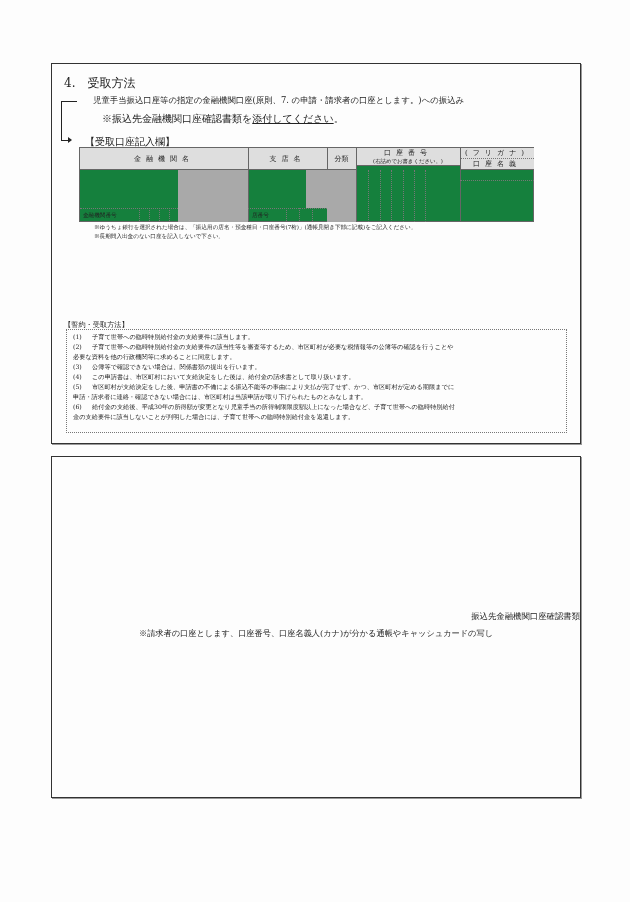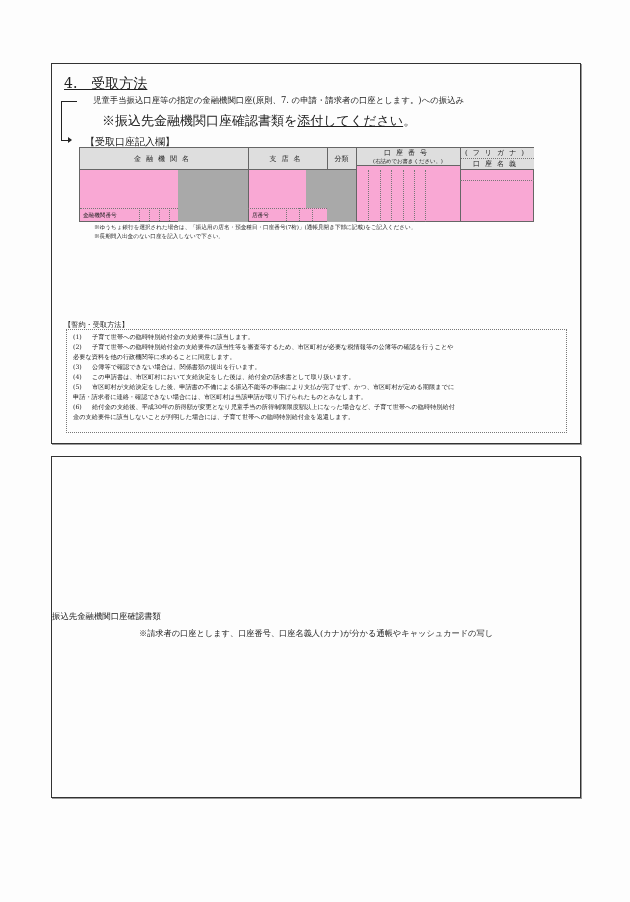--- a/index.html
+++ b/index.html
@@ -22,7 +22,7 @@
     #box2 { left: 51px; top: 456px; width: 530px; height: 342px; }
 
     .abs { position: absolute; white-space: nowrap; }
-    .section-title { left: 12px; top: 11px; font-size: 14px; text-decoration: underline; }
+    .section-title { left: 12px; top: 11px; font-size: 12px; }
     .line1 { left: 41px; top: 31px; font-size: 8.4px; }
     .line2 { left: 50px; top: 48px; font-size: 13px; }
     .line2 u { text-decoration: underline; }

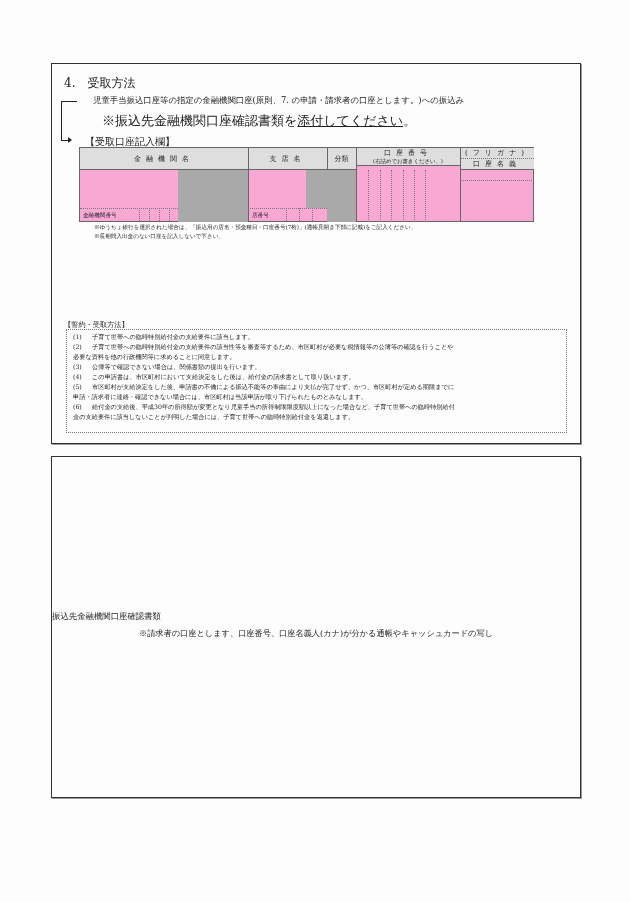--- a/index.html
+++ b/index.html
@@ -24,7 +24,7 @@
     .abs { position: absolute; white-space: nowrap; }
     .section-title { left: 12px; top: 11px; font-size: 12px; }
     .line1 { left: 41px; top: 31px; font-size: 8.4px; }
-    .line2 { left: 50px; top: 48px; font-size: 13px; }
+    .line2 { left: 50px; top: 48px; font-size: 10px; }
     .line2 u { text-decoration: underline; }
 
     .bracket-h { position: absolute; left: 9px; top: 37px; width: 16px; height: 0; border-top: 1px solid #222; }

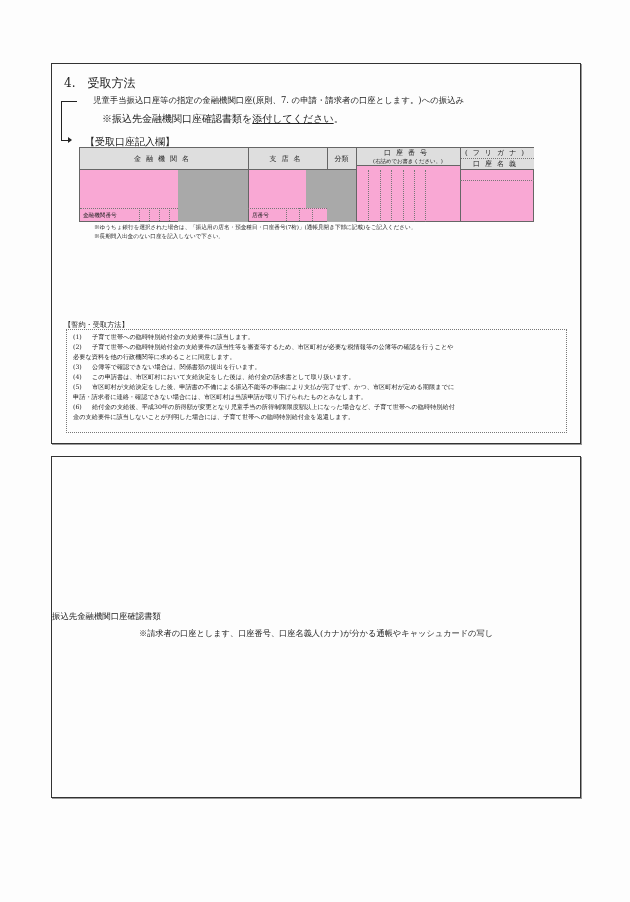--- a/index.html
+++ b/index.html
@@ -35,7 +35,7 @@
     .table-label { left: 33px; top: 71px; font-size: 10px; }
 
     
-    .tbl { position: absolute; left: 27px; top: 83px; width: 455px; height: 75px; border: 1px solid #666; box-sizing: border-box; background: #f9a8d4; }
+    .tbl { position: absolute; left: 27px; top: 83px; width: 455px; height: 75px; border: 1px solid #666; box-sizing: border-box; background: #15803d; }
     .cell { position: absolute; box-sizing: border-box; }
     .hdr { background: #dedede; border-bottom: 1px solid #666; display: flex; align-items: center; justify-content: center; font-size: 7px; letter-spacing: 5px; }
     .vline { position: absolute; top: 0; bottom: 0; width: 0; border-left: 1px solid #666; }

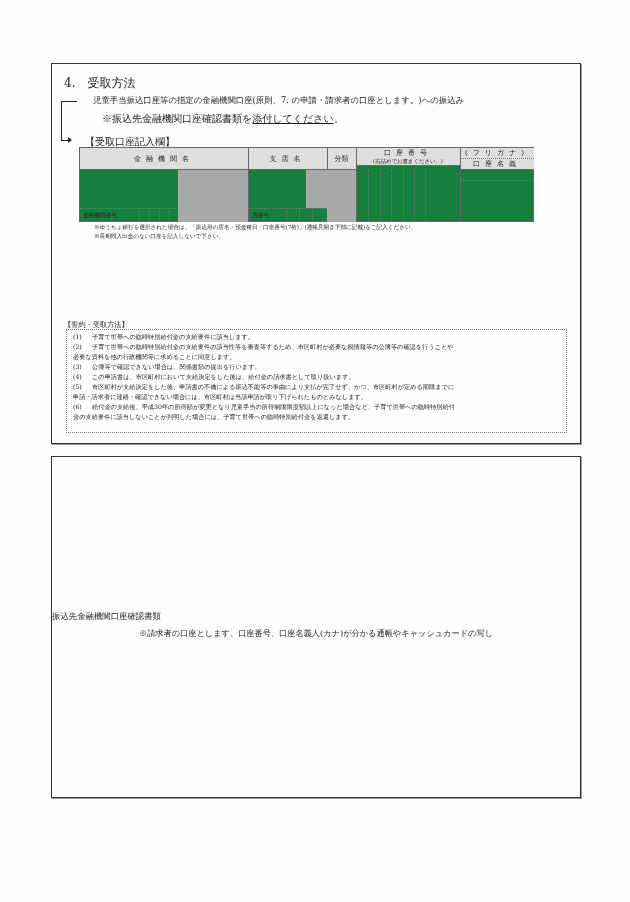--- a/index.html
+++ b/index.html
@@ -50,7 +50,7 @@
     .agree-item { position: absolute; left: 6px; font-size: 6.2px; white-space: nowrap; }
     .agree-item .num { display: inline-block; width: 19px; }
 
-    .b2-title { left: 0; right: 0; top: 154px; text-align: left; font-size: 8.4px; }
+    .b2-title { left: 0; right: 0; top: 154px; text-align: right; font-size: 8.4px; }
     .b2-sub { left: 0; right: 0; top: 171px; text-align: center; font-size: 8.2px; }
   </style>
 </head>

